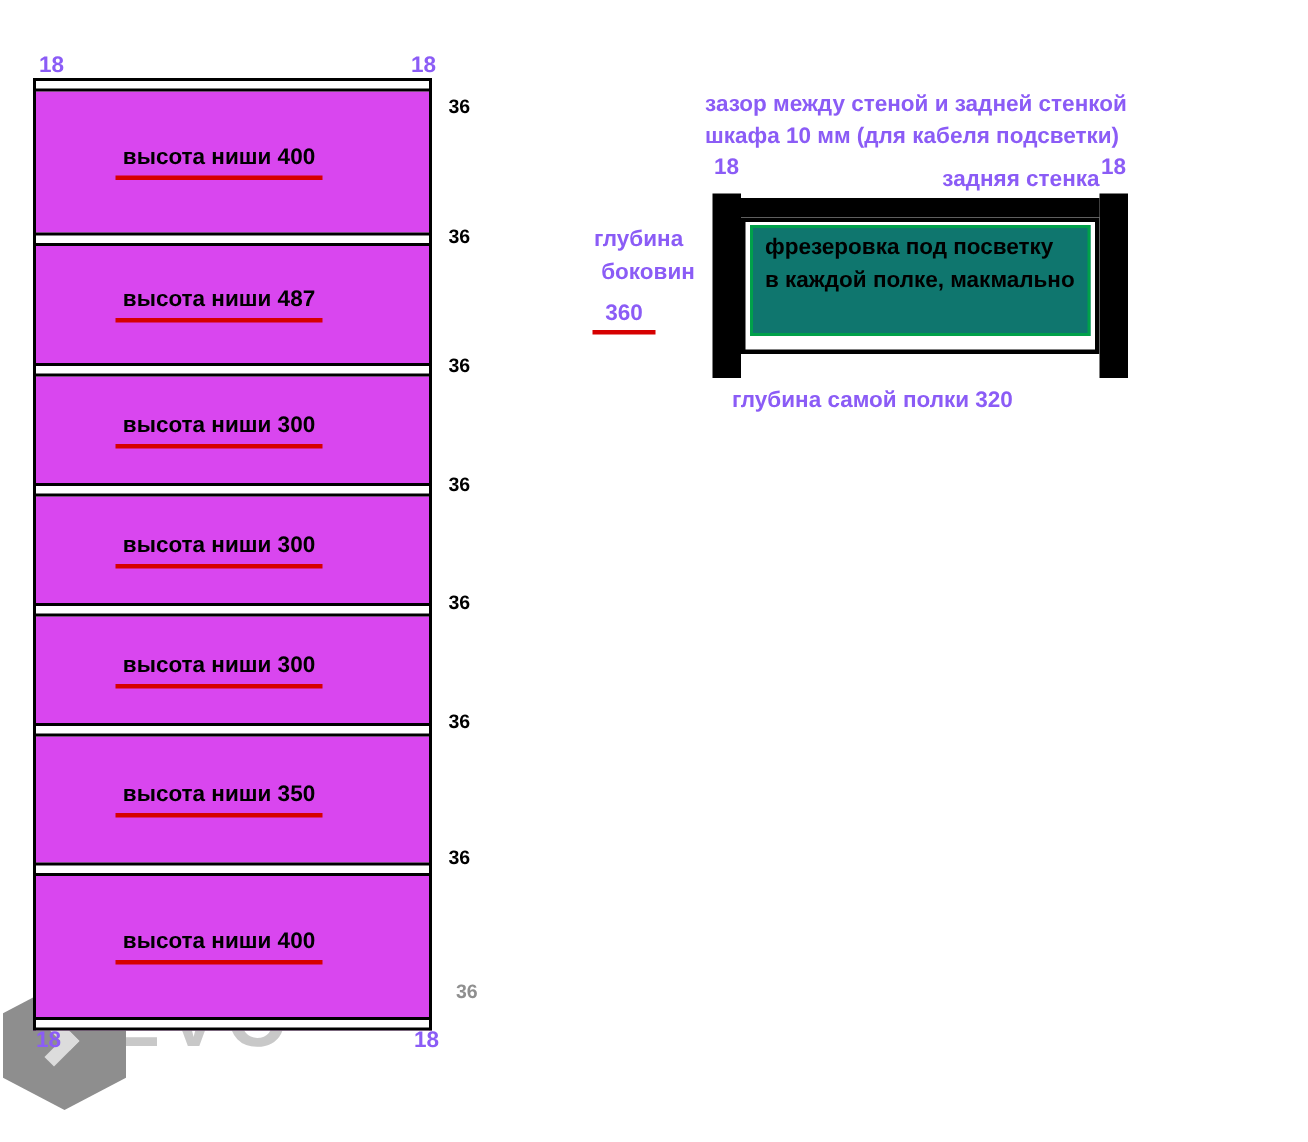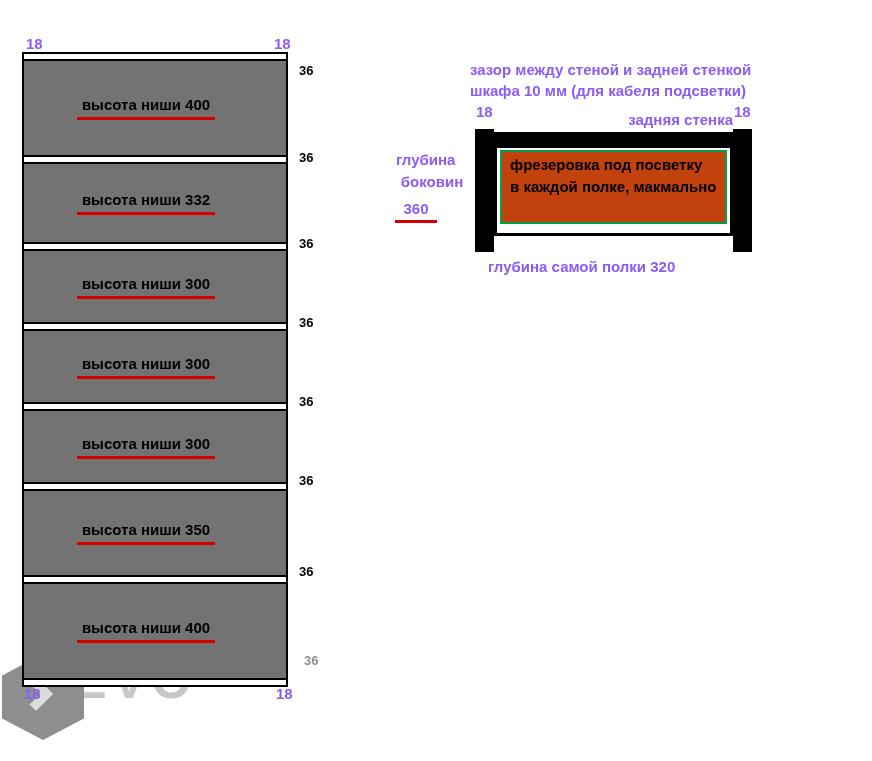--- a/index.html
+++ b/index.html
@@ -11,7 +11,7 @@
 
   
   #cabinet { position:absolute; left:22px; top:52px; width:266px;
-             border-left:2px solid #000; border-right:2px solid #000; background:#737373; z-index:2; }
+             border-left:2px solid #000; border-right:2px solid #000; background:#d946ef; z-index:2; }
   .panel { height:9px; border-top:2px solid #000; border-bottom:2px solid #000; background:#fff; }
   .niche { display:flex; align-items:center; justify-content:center; padding-right:18px; }
   .niche-label { font-size:15px; font-weight:bold; border-bottom:3px solid #d60000; padding:0 5px 4px; white-space:nowrap; }

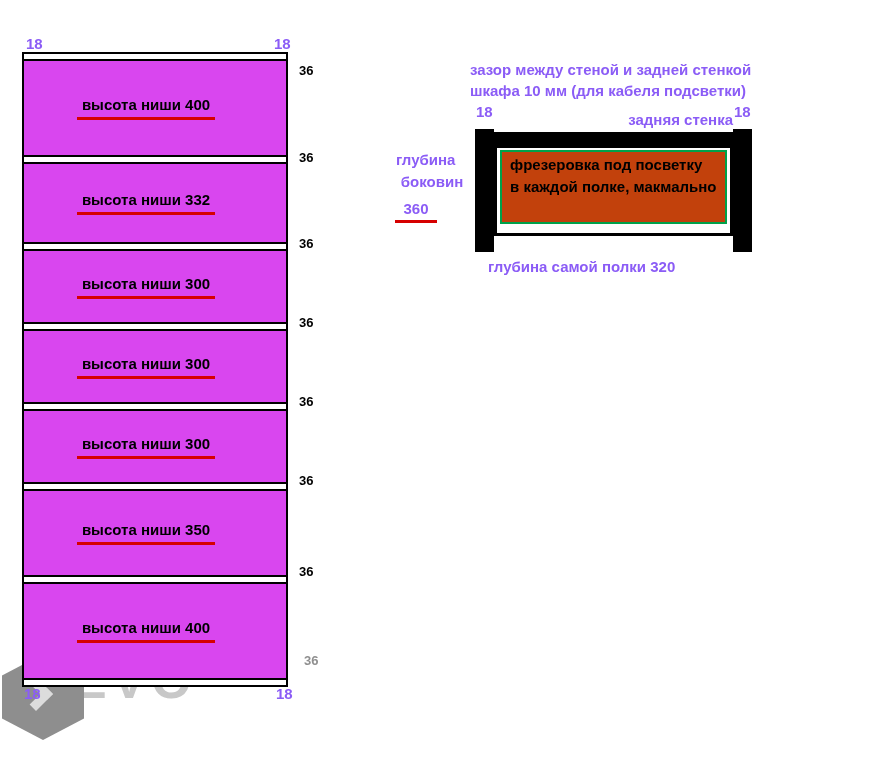--- a/index.html
+++ b/index.html
@@ -24,7 +24,7 @@
   #shelf-rect { position:absolute; left:494px; top:145px; width:239px; height:91px;
                 border:3px solid #000; background:#fff; z-index:2; }
   #milling-box { position:absolute; left:500px; top:150px; width:227px; height:74px;
-                 border:2px solid #00a14a; background:#c2410c; z-index:3;
+                 border:2px solid #00a14a; background:#0f766e; z-index:3;
                  padding:2px 0 0 8px; }
   #milling-box div { font-size:15px; font-weight:bold; line-height:22px; white-space:nowrap; }
   .red-underline { display:inline-block; border-bottom:3px solid #d60000; padding:0 8px 3px; }

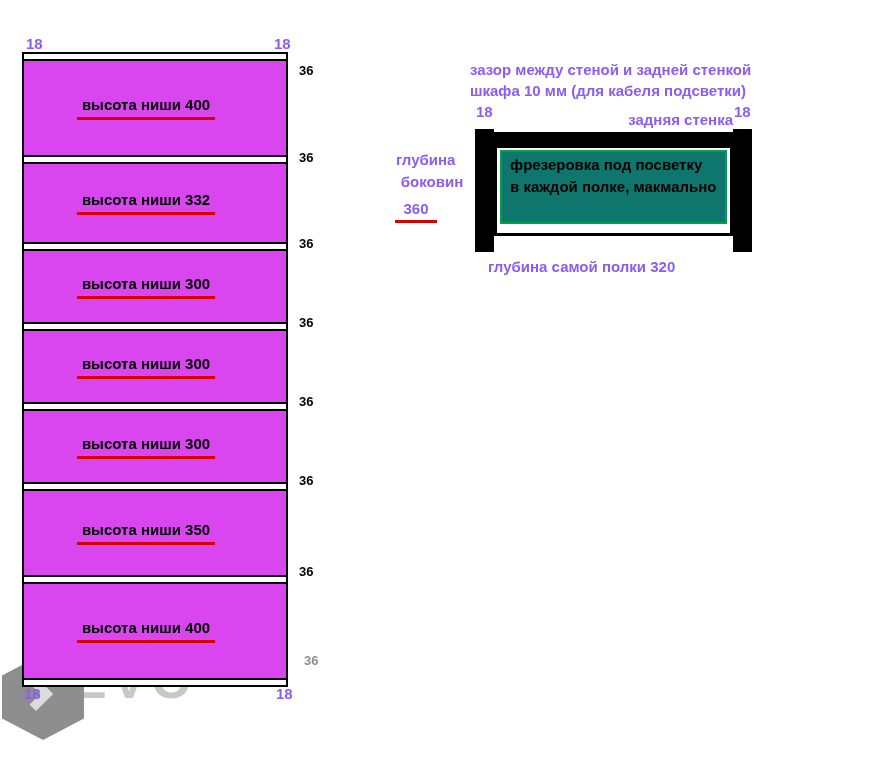--- a/index.html
+++ b/index.html
@@ -63,7 +63,7 @@
         </div>
         <div class="panel"></div>
         <div class="niche" style="height: 78px;">
-          <span class="niche-label">высота ниши 332</span>
+          <span class="niche-label">высота ниши 487</span>
         </div>
         <div class="panel"></div>
         <div class="niche" style="height: 71px;">

